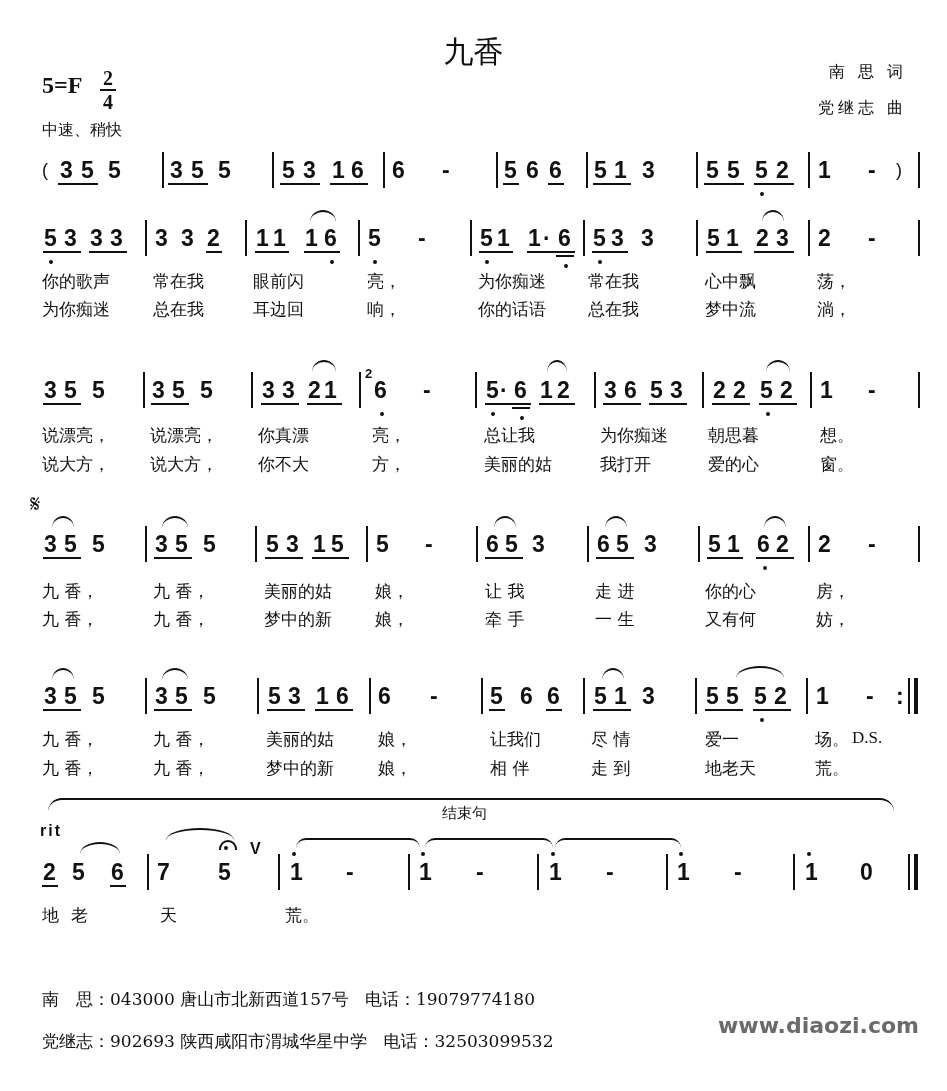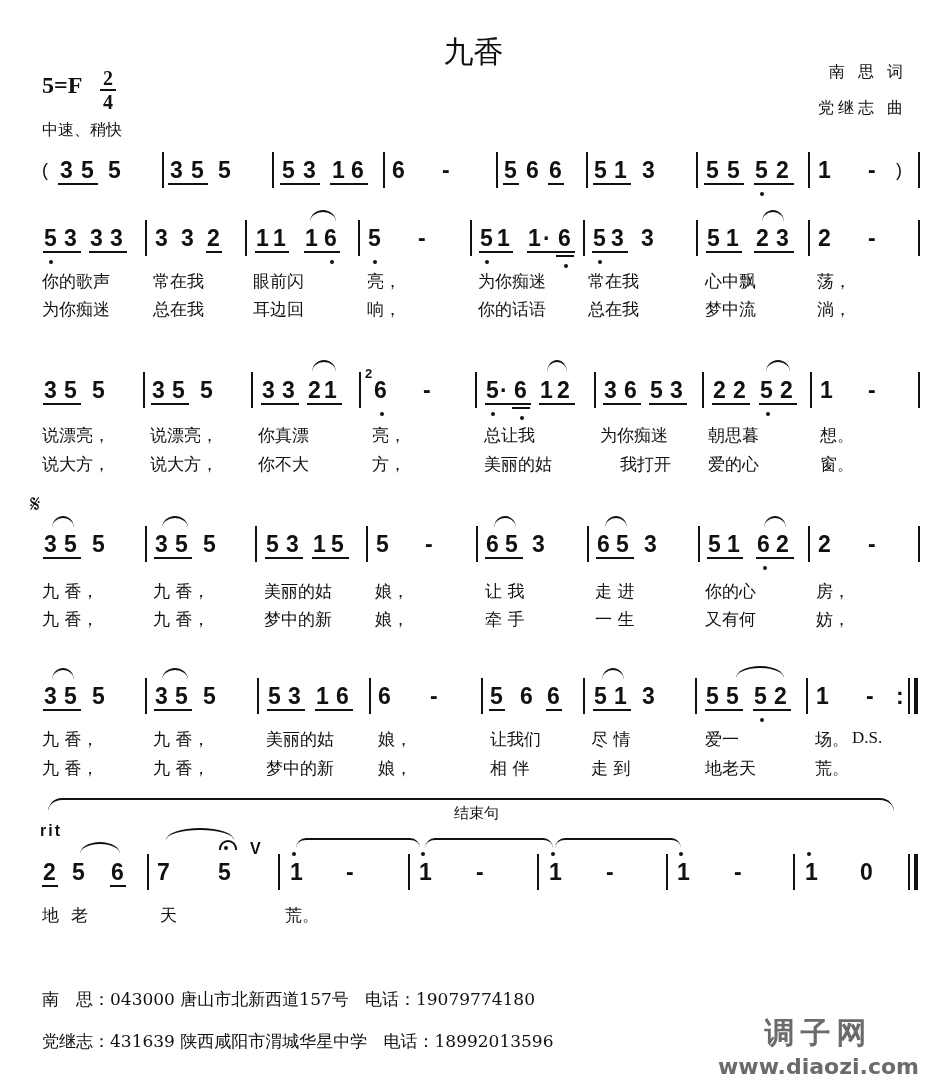--- a/index.html
+++ b/index.html
@@ -239,7 +239,7 @@
   <span style="left:258px">你不大</span>
     <span style="left:372px">方，</span>
   <span style="left:484px">美丽的姑</span>
-    <span style="left:620px">我打开</span>
+    <span style="left:600px">我打开</span>
   <span style="left:708px">爱的心</span>
     <span style="left:820px">窗。</span>
 </div>

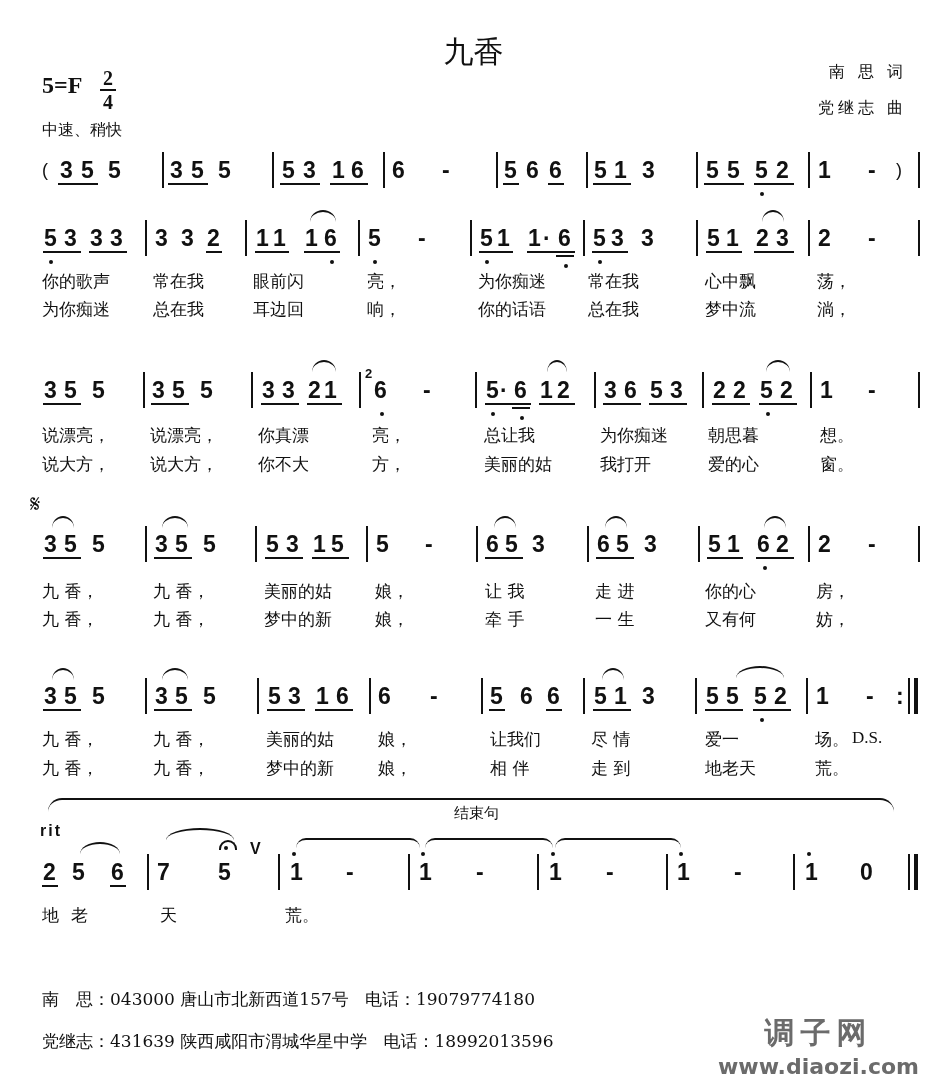--- a/index.html
+++ b/index.html
@@ -387,7 +387,7 @@
 </div>
 
 <div class="abs" style="left:48px;top:798px;width:846px;height:14px;border-top:2px solid #111;border-radius:14px 14px 0 0;"></div>
-<div class="abs serif" style="left:454px;top:804px;font-size:15px;text-align:center;">结束句</div>
+<div class="abs serif" style="left:442px;top:804px;font-size:15px;text-align:center;">结束句</div>
 <div class="abs" style="left:40px;top:822px;font-family:'Liberation Sans',sans-serif;font-size:16px;font-weight:bold;letter-spacing:2px;">rit</div>
 
 <div class="staff" style="top:858px;">

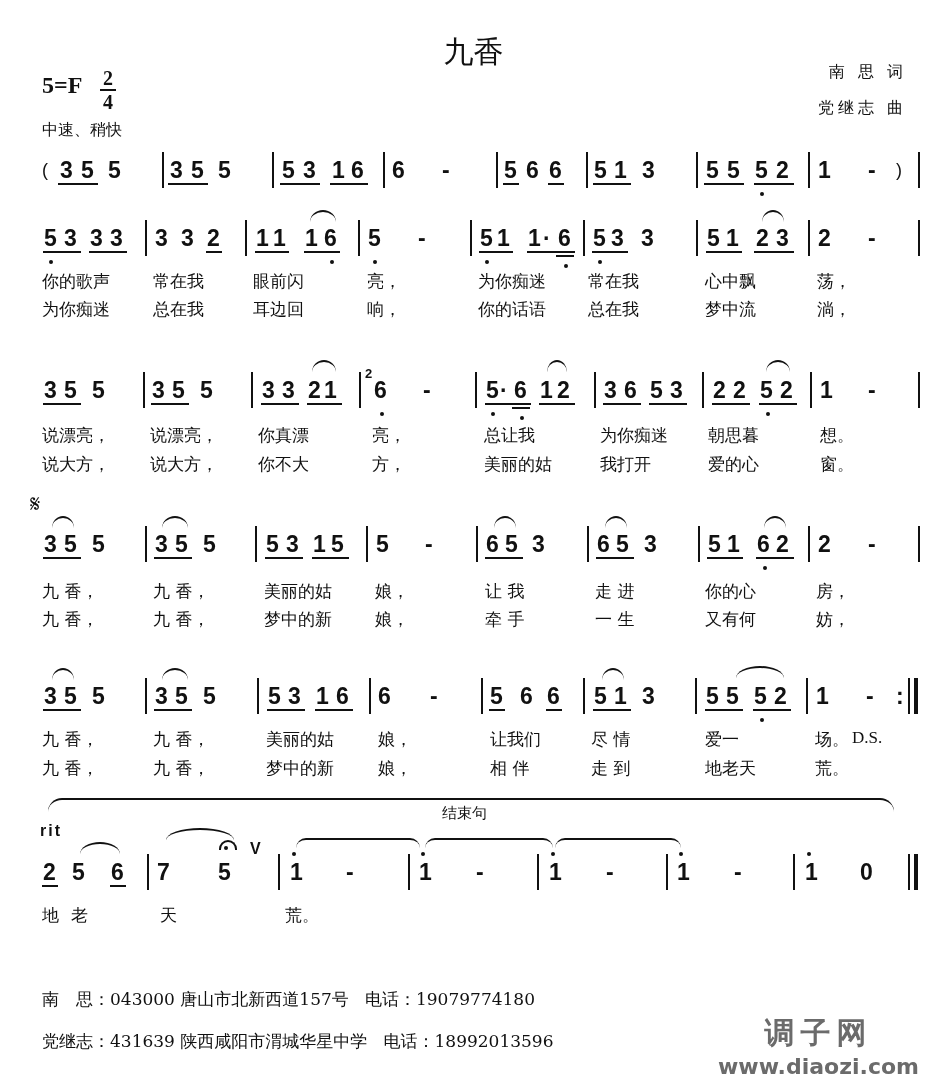--- a/index.html
+++ b/index.html
@@ -438,7 +438,7 @@
 </div>
 
 <div class="abs footer" style="top:988px;"><span>南　思：</span><span>043000</span> <span>唐山市北新西道157号</span>   <span>电话：</span><span>19079774180</span></div>
-<div class="abs footer" style="top:1030px;"><span>党继志：</span><span>431639</span> <span>陕西咸阳市渭城华星中学</span>   <span>电话：</span><span>18992013596</span></div>
+<div class="abs footer" style="top:1030px;"><span>党继志：</span><span>902693</span> <span>陕西咸阳市渭城华星中学</span>   <span>电话：</span><span>18992013596</span></div>
 
 <div class="abs watermark">
   <div class="big">调子网</div>

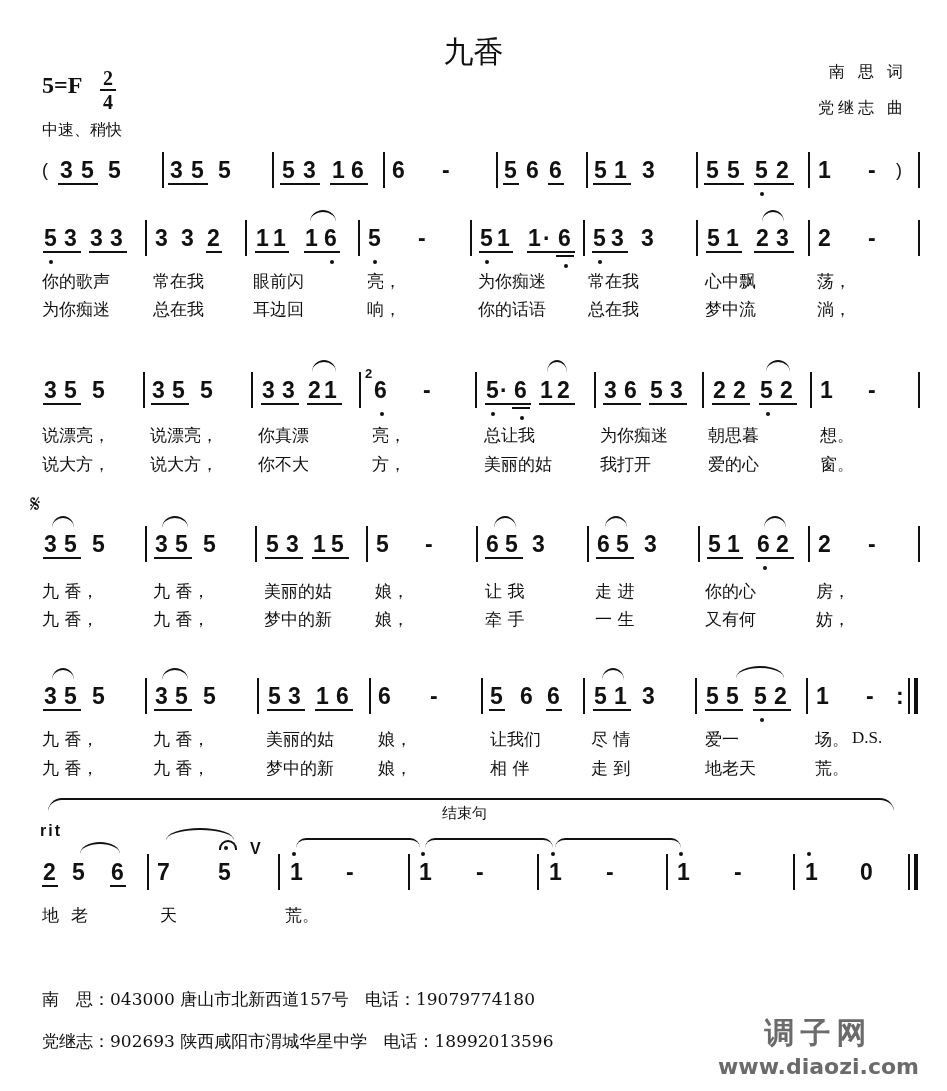--- a/index.html
+++ b/index.html
@@ -438,7 +438,7 @@
 </div>
 
 <div class="abs footer" style="top:988px;"><span>南　思：</span><span>043000</span> <span>唐山市北新西道157号</span>   <span>电话：</span><span>19079774180</span></div>
-<div class="abs footer" style="top:1030px;"><span>党继志：</span><span>902693</span> <span>陕西咸阳市渭城华星中学</span>   <span>电话：</span><span>18992013596</span></div>
+<div class="abs footer" style="top:1030px;"><span>党继志：</span><span>902693</span> <span>陕西咸阳市渭城华星中学</span>   <span>电话：</span><span>32503099532</span></div>
 
 <div class="abs watermark">
   <div class="big">调子网</div>

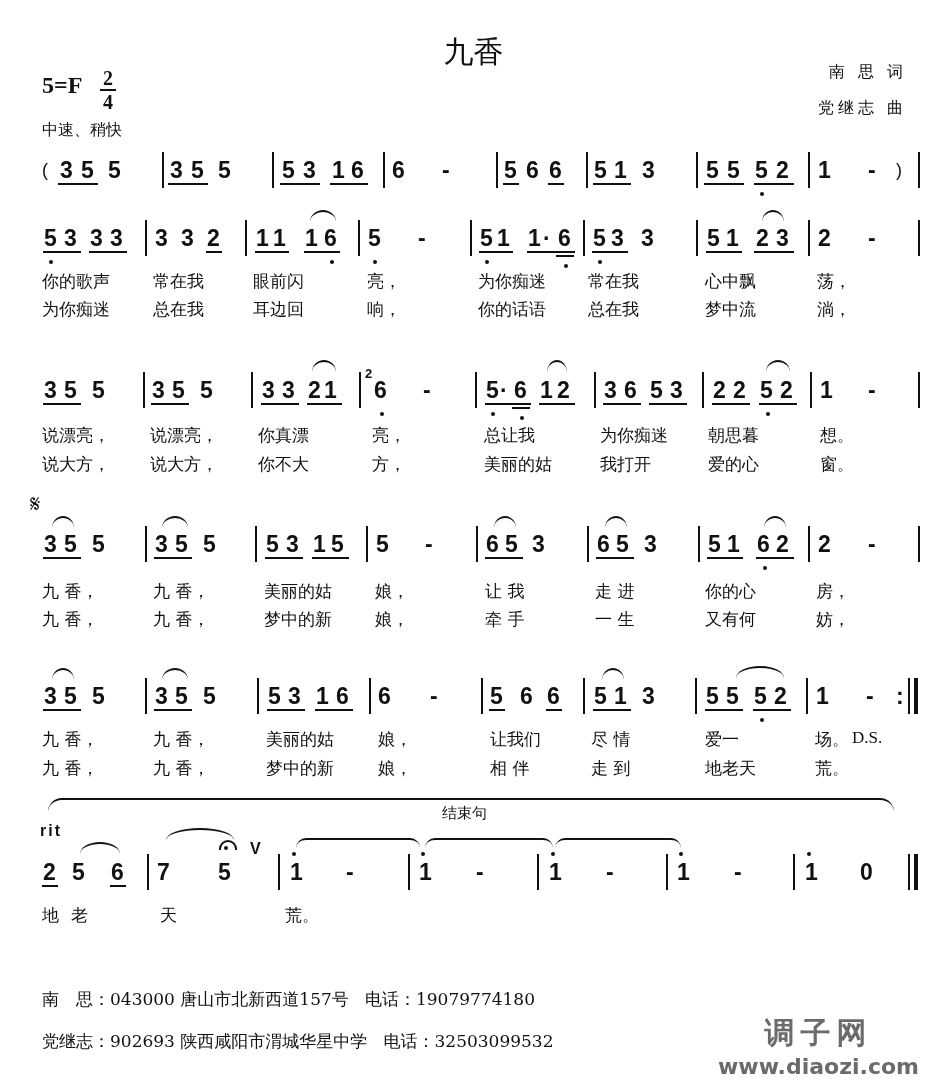--- a/index.html
+++ b/index.html
@@ -441,7 +441,6 @@
 <div class="abs footer" style="top:1030px;"><span>党继志：</span><span>902693</span> <span>陕西咸阳市渭城华星中学</span>   <span>电话：</span><span>32503099532</span></div>
 
 <div class="abs watermark">
-  <div class="big">调子网</div>
   <div class="url">www.diaozi.com</div>
 </div>
 

